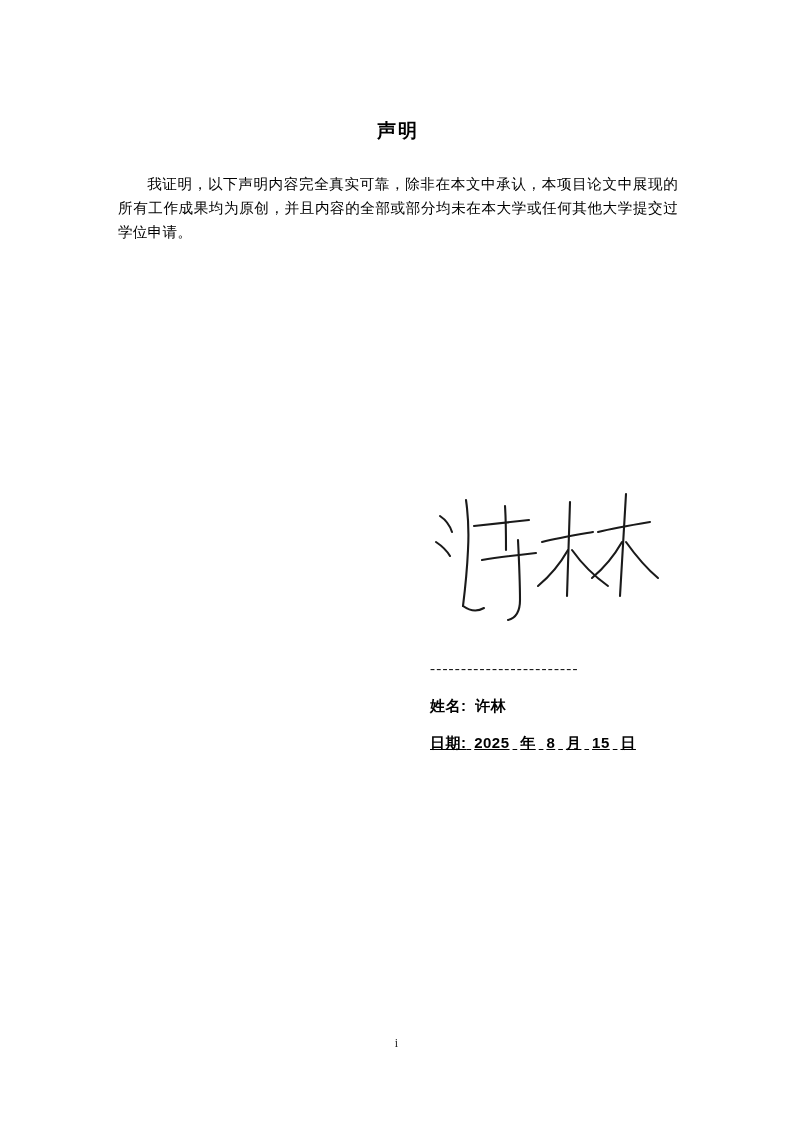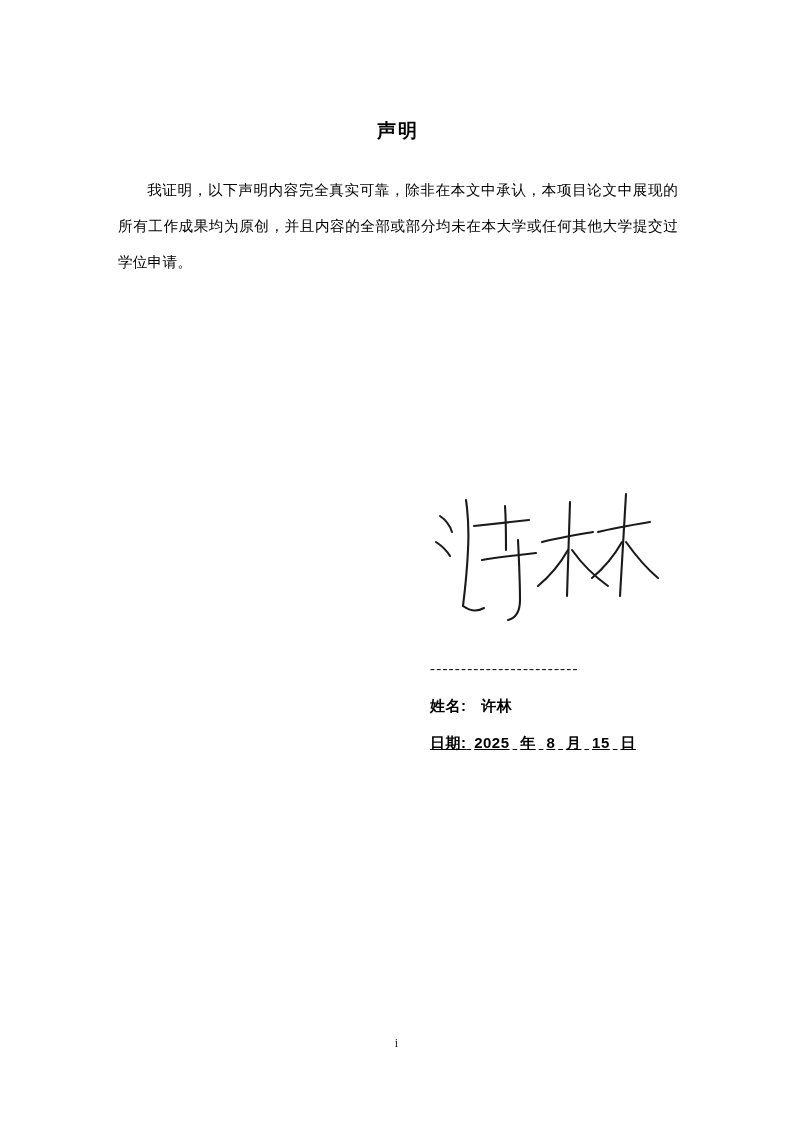--- a/index.html
+++ b/index.html
@@ -39,7 +39,7 @@
   }
   .para {
     font-size: 14.6px;
-    line-height: 36px;
+    line-height: 24px;
     text-align: justify;
     text-justify: inter-ideograph;
     text-indent: 2em;

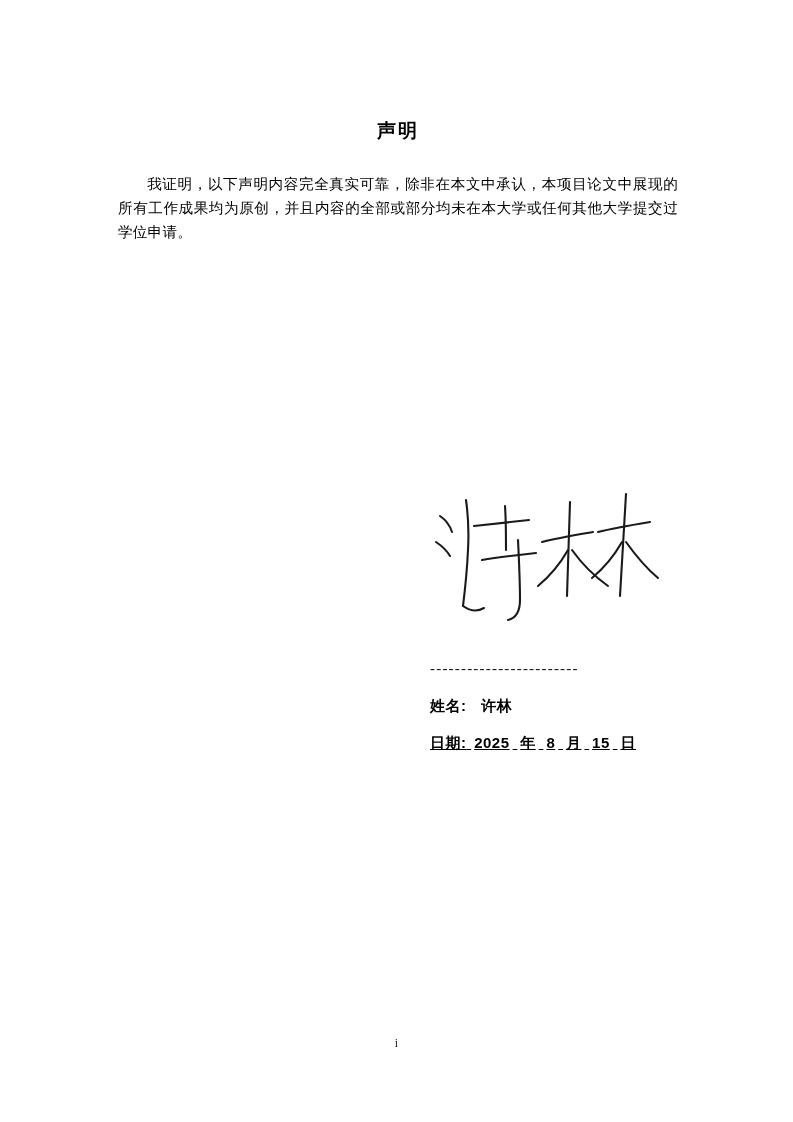--- a/index.html
+++ b/index.html
@@ -79,7 +79,7 @@
   }
   .field-row .value {
     font-weight: bold;
-    margin-left: 10px;
+    margin-left: 4px;
   }
   .date-row {
     margin-top: 18px;

